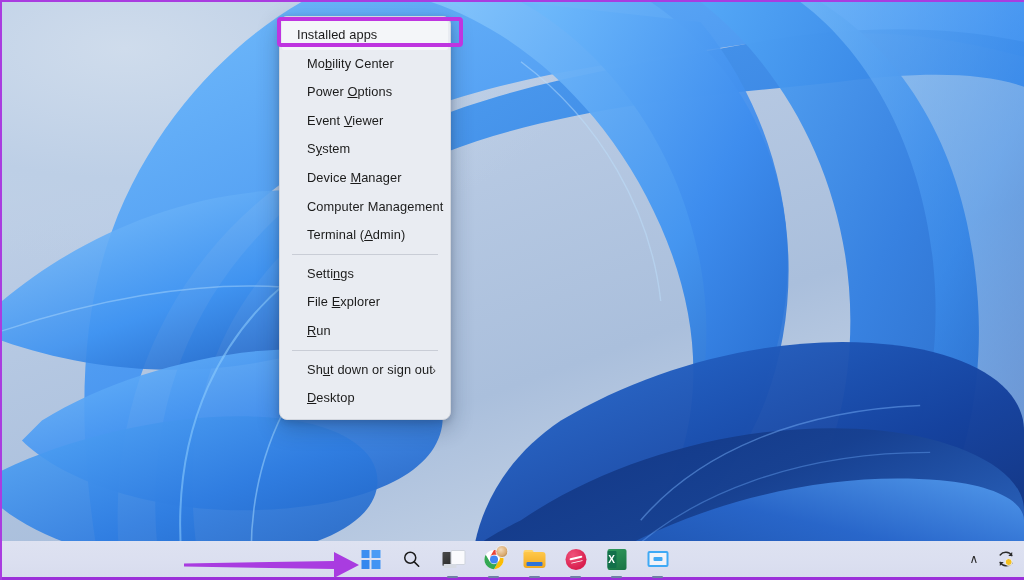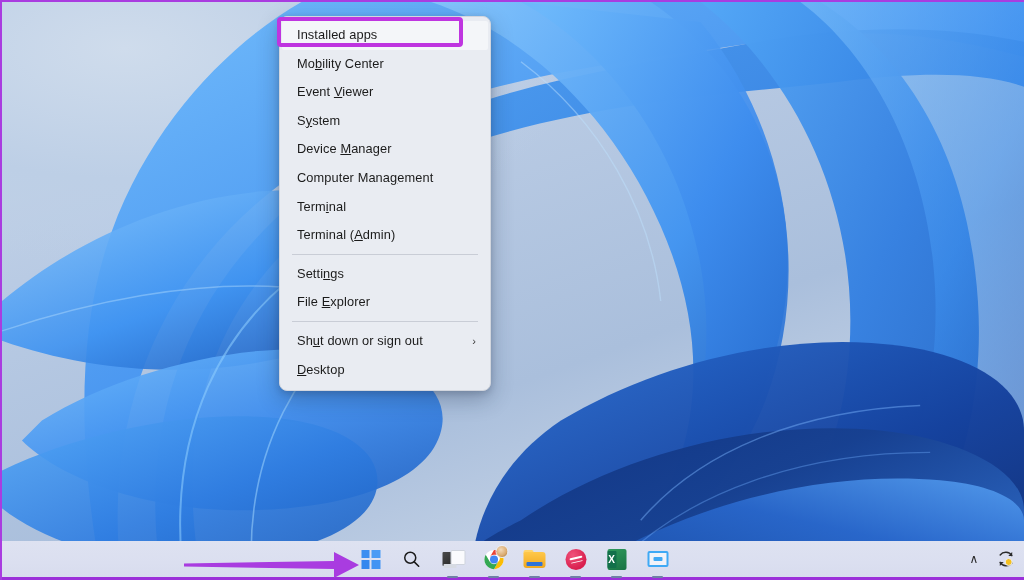--- a/index.html
+++ b/index.html
@@ -31,7 +31,7 @@
   #menu {
     position: absolute;
     left: 277px; top: 14px;
-    width: 212px;
+    width: 172px;
     background: #e9ecf2;
     border-radius: 8px;
     border: 1px solid #d2d6de;

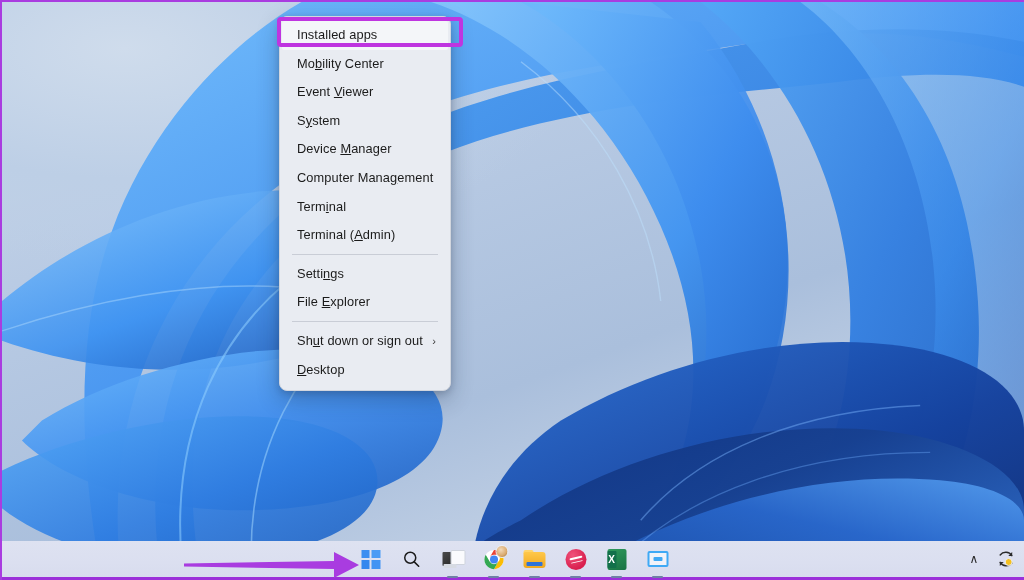--- a/index.html
+++ b/index.html
@@ -43,7 +43,7 @@
     position: relative;
     height: 28.6px;
     line-height: 28.6px;
-    padding-left: 17px;
+    padding-left: 27px;
     padding-right: 10px;
     font-size: 12.8px;
     color: #1b1b1b;

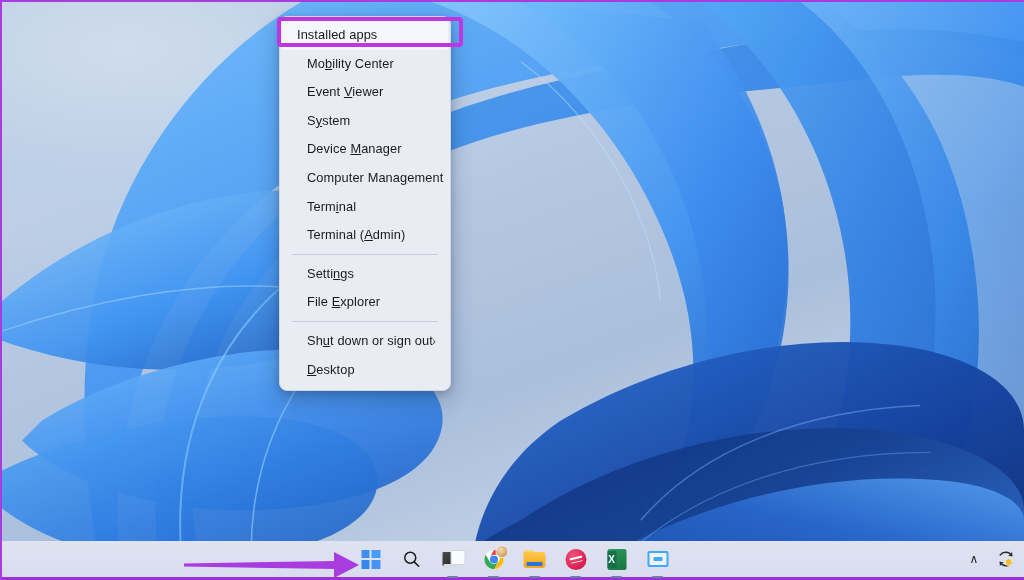--- a/index.html
+++ b/index.html
@@ -265,6 +265,7 @@
   <div id="menu" class="nosel">
       <div class="mi first"><span>Installed apps</span></div>
       <div class="mi"><span>Mo<u>b</u>ility Center</span></div>
+      <div class="mi"><span>Power <u>O</u>ptions</span></div>
       <div class="mi"><span>Event <u>V</u>iewer</span></div>
       <div class="mi"><span>S<u>y</u>stem</span></div>
       <div class="mi"><span>Device <u>M</u>anager</span></div>

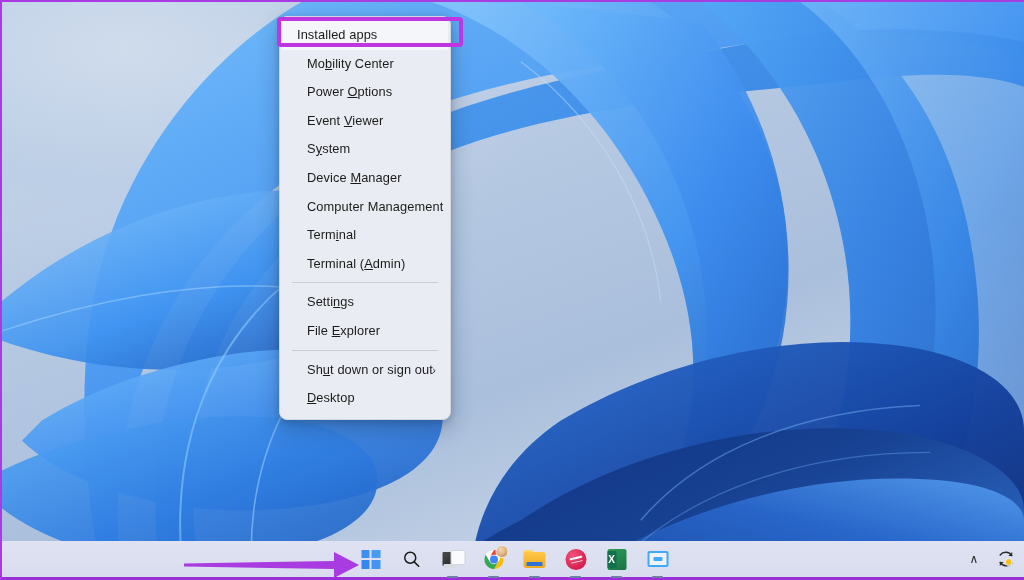--- a/index.html
+++ b/index.html
@@ -270,7 +270,6 @@
       <div class="mi"><span>S<u>y</u>stem</span></div>
       <div class="mi"><span>Device <u>M</u>anager</span></div>
       <div class="mi"><span>Computer Mana<u>g</u>ement</span></div>
-      <div class="mi"><span>Term<u>i</u>nal</span></div>
       <div class="mi"><span>Terminal (<u>A</u>dmin)</span></div>
       <div class="sep"></div>
       <div class="mi"><span>Setti<u>n</u>gs</span></div>

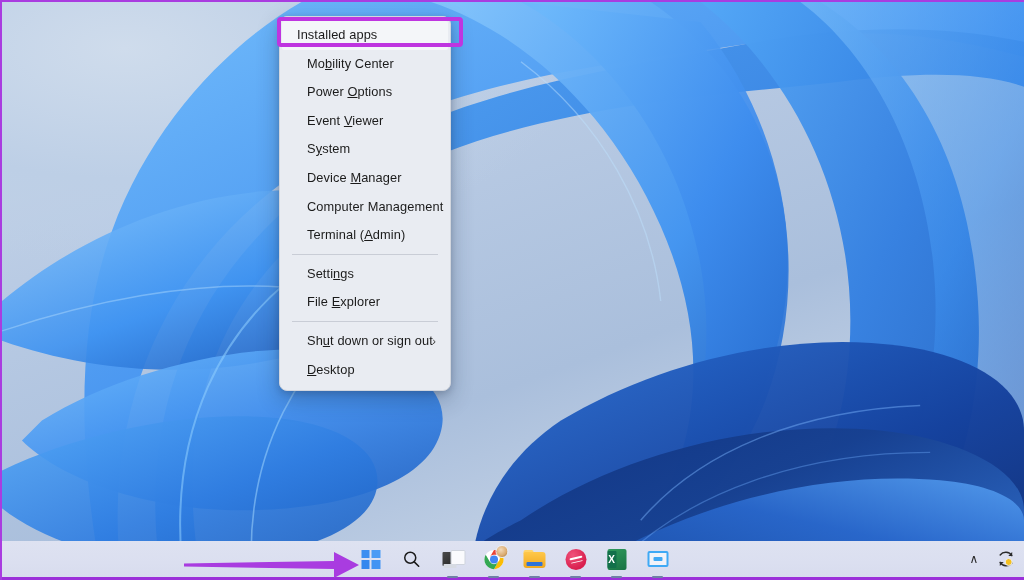--- a/index.html
+++ b/index.html
@@ -274,6 +274,7 @@
       <div class="sep"></div>
       <div class="mi"><span>Setti<u>n</u>gs</span></div>
       <div class="mi"><span>File <u>E</u>xplorer</span></div>
+      <div class="mi"><span><u>R</u>un</span></div>
       <div class="sep"></div>
       <div class="mi"><span>Sh<u>u</u>t down or sign out</span><span class="chev">›</span></div>
       <div class="mi"><span><u>D</u>esktop</span></div>

